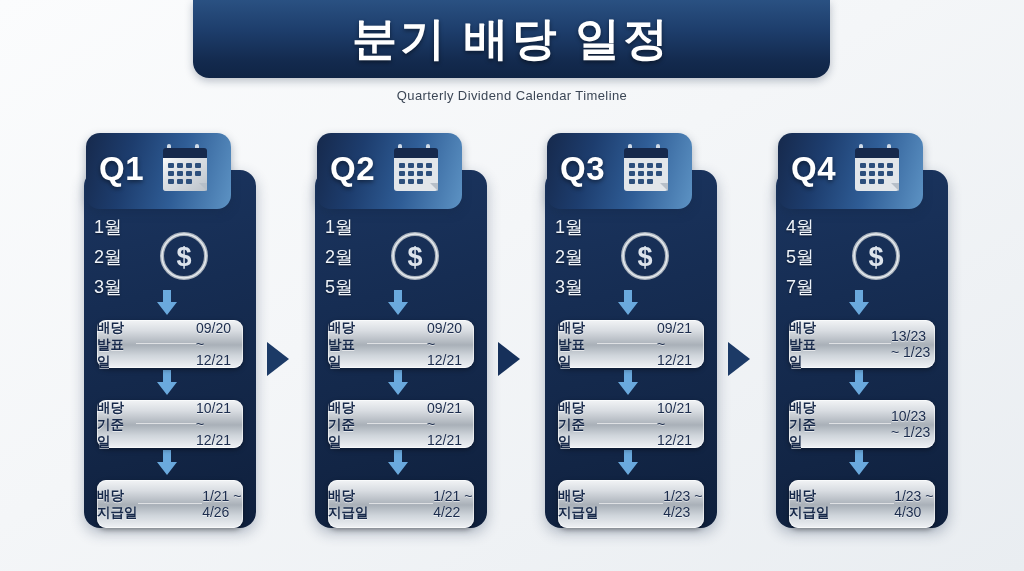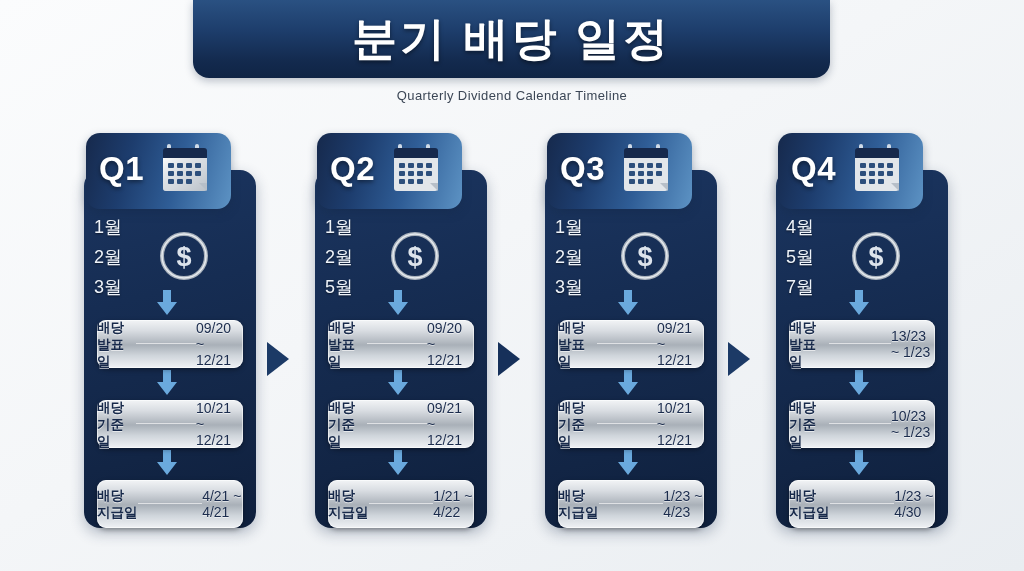--- a/index.html
+++ b/index.html
@@ -278,7 +278,7 @@
     <div class="info-box b2">
       <div class="ib-title">배당 지급일</div>
       <div class="ib-sep"></div>
-      <div class="ib-value">4/21 ~ 4/21</div>
+      <div class="ib-value">1/21 ~ 4/26</div>
     </div>
   </div>
 

